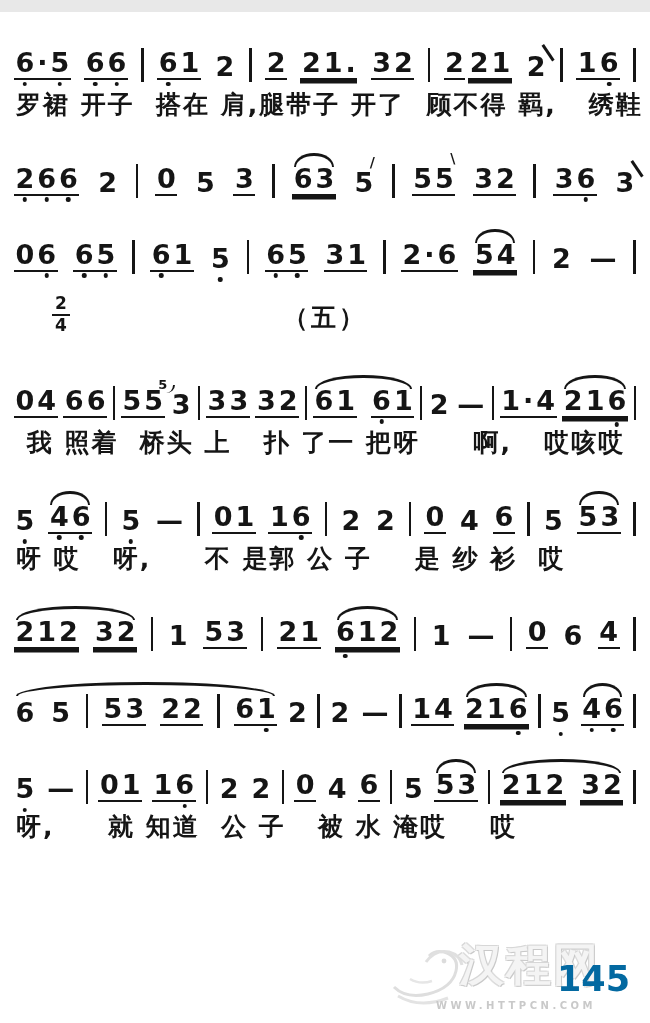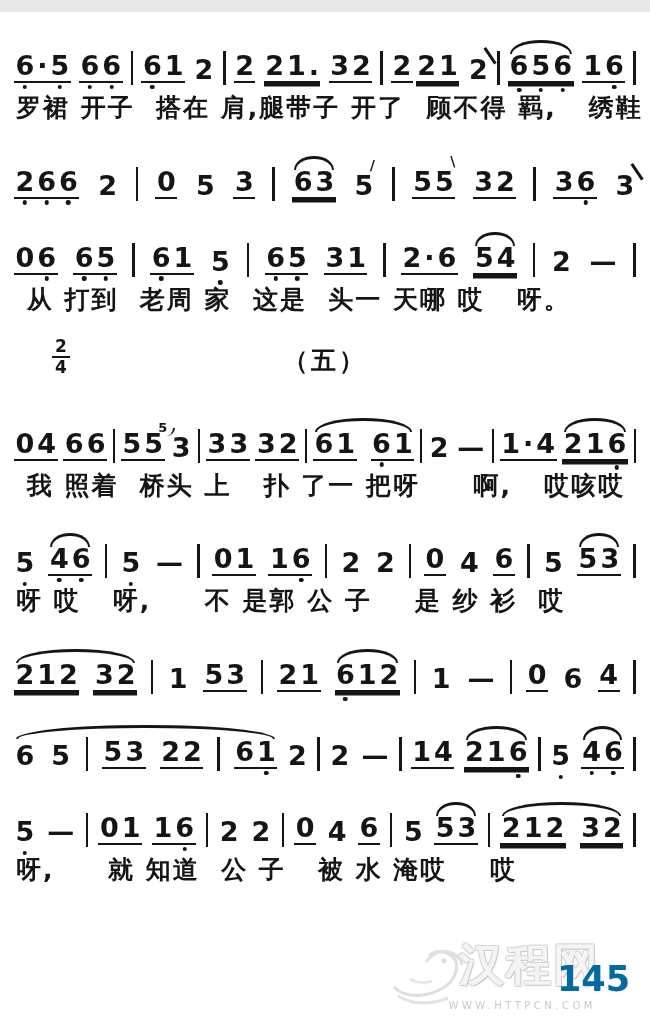--- a/index.html
+++ b/index.html
@@ -73,10 +73,6 @@
             </span>
             <span class="tok"><span class="txt"><span class="ch">2</span></span><span class="gliss"></span></span>
             <span class="bar"></span>
-            <span class="grp">
-              <span class="arcline"></span>
-              <span class="tok"><span class="txt u2"><span class="ch low">6</span><span class="ch low">5</span><span class="ch low">6</span></span></span>
-            </span>
             <span class="tok"><span class="txt u1"><span class="ch">1</span><span class="ch low">6</span></span></span>
             <span class="bar"></span>
           </div>

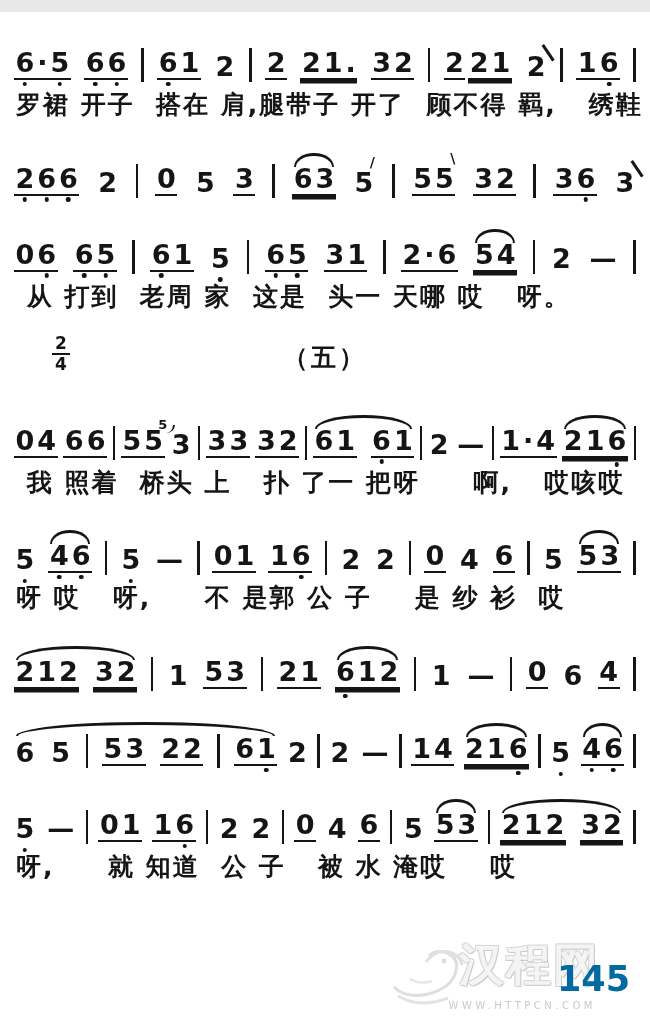--- a/index.html
+++ b/index.html
@@ -121,7 +121,6 @@
             <span class="tok"><span class="txt"><span class="ch">—</span></span></span>
             <span class="bar"></span>
           </div>
-          <div class="lyrics"> 从 打到  老周 家  这是  头一 天哪 哎   呀。</div>
         </div>
       </div>
 

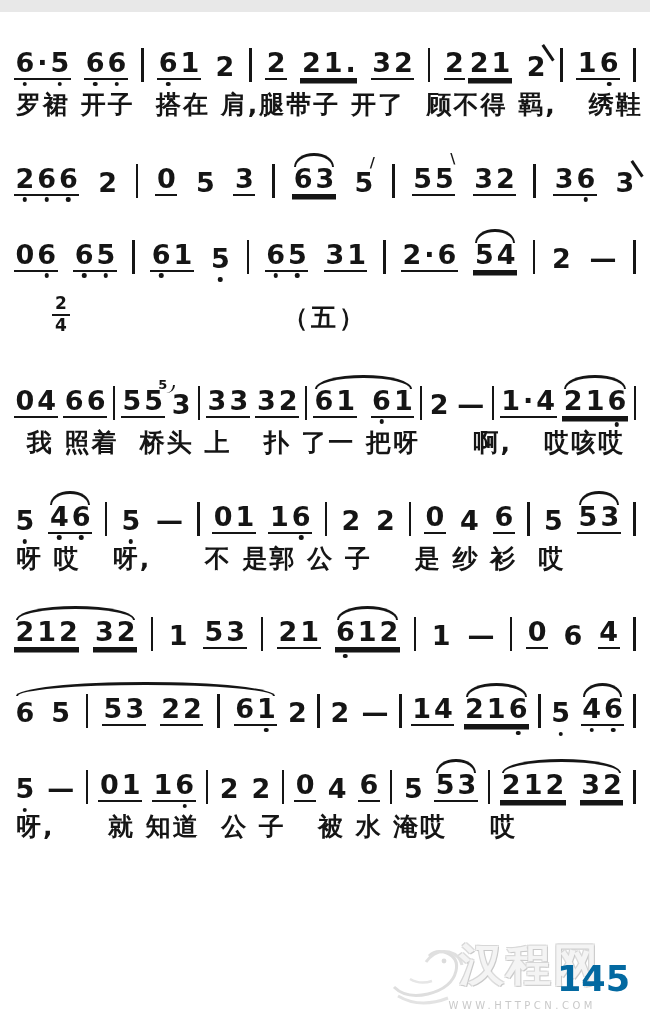--- a/index.html
+++ b/index.html
@@ -45,7 +45,7 @@
   .wm-name{position:absolute;right:30px;bottom:24px;font-size:45px;font-weight:700;
        letter-spacing:2px;color:#f4f4f4;
        text-shadow:-1px -1px 0 #d7d7d7,1px 1px 0 #c9c9c9,1px -1px 0 #dddddd,-1px 1px 0 #dddddd;}
-  .wm-url{position:absolute;right:34px;bottom:8px;font-size:10px;font-weight:400;
+  .wm-url{position:absolute;right:34px;bottom:8px;font-size:10px;font-weight:700;
        letter-spacing:3.5px;color:#c9c9c9;}
   .page-num{position:absolute;right:0;bottom:20px;font-size:35px;font-weight:700;color:#0369a1;}
 </style>

